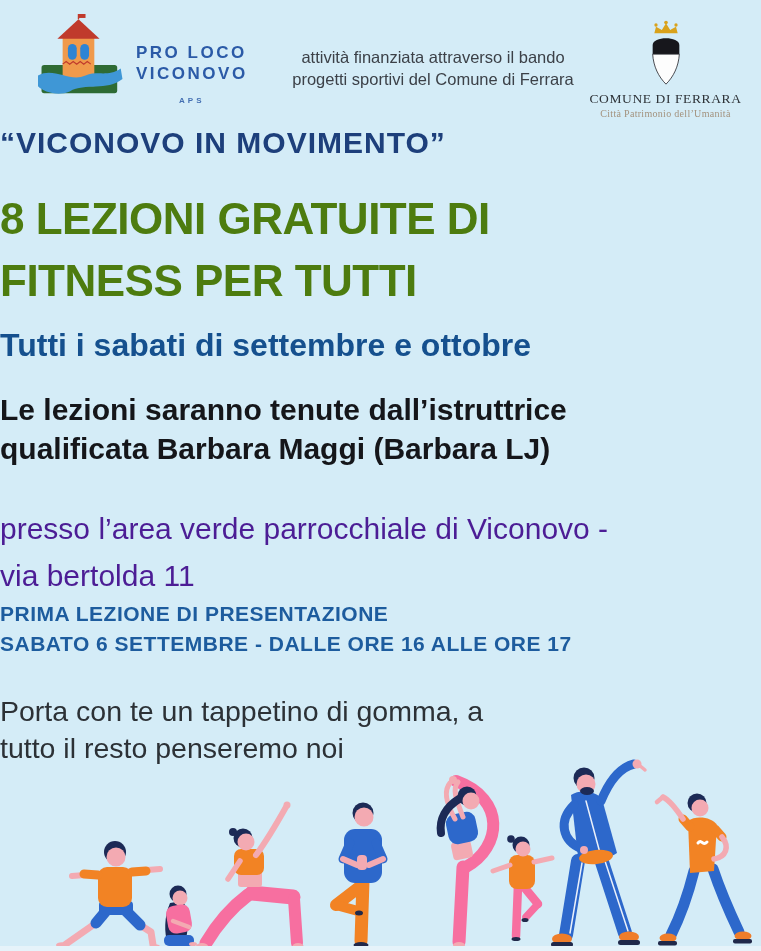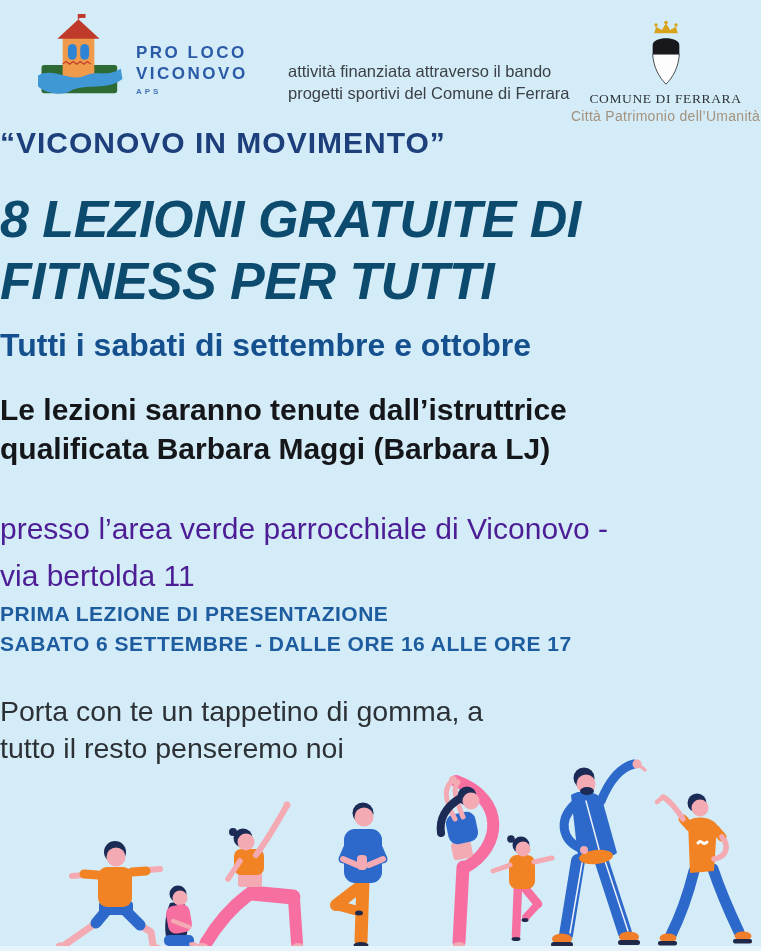--- a/index.html
+++ b/index.html
@@ -21,7 +21,7 @@
   .brand-line{font-size:17px;letter-spacing:2.5px;line-height:21px;}
   .brand-sub{font-size:8px;letter-spacing:3px;margin-top:3px;opacity:.85;}
   .funding{
-    margin-top:50px;text-align:left;color:#3c4148;
+    margin-top:36px;text-align:center;color:#3c4148;
     font-size:16.5px;line-height:22px;
   }
   .comune{display:flex;flex-direction:column;align-items:center;margin-top:10px;}

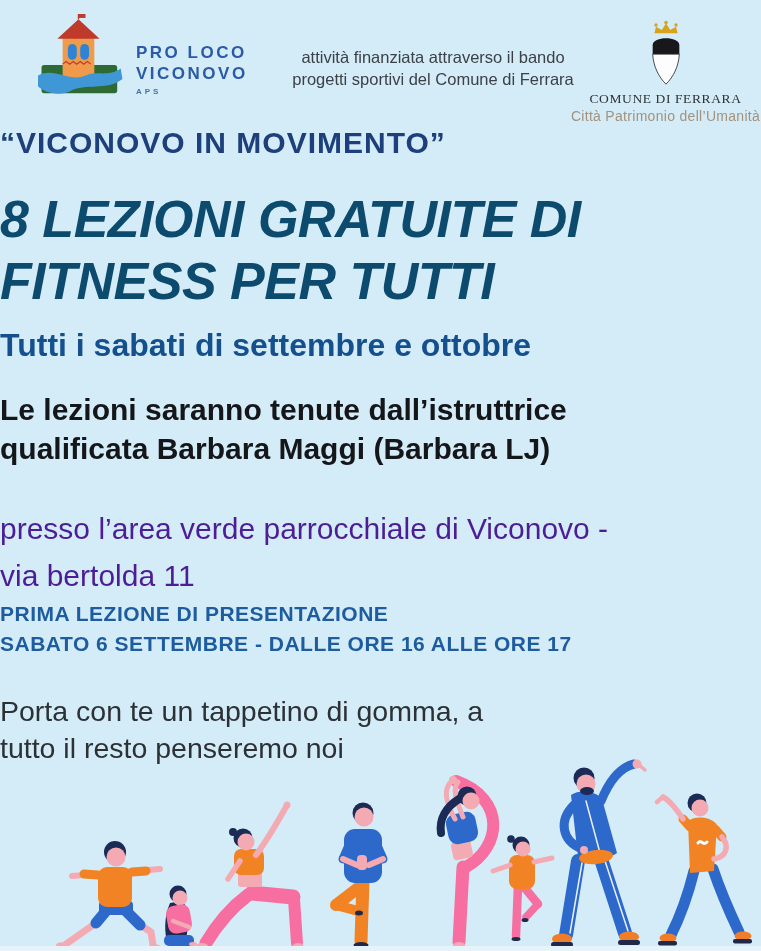--- a/index.html
+++ b/index.html
@@ -19,7 +19,7 @@
   .brand{display:flex;gap:10px;align-items:flex-start;}
   .brand-text{margin-top:32px;color:#2b5aa7;font-weight:bold;}
   .brand-line{font-size:17px;letter-spacing:2.5px;line-height:21px;}
-  .brand-sub{font-size:8px;letter-spacing:3px;margin-top:3px;opacity:.85;}
+  .brand-sub{font-size:8px;letter-spacing:3px;text-align:center;margin-top:12px;opacity:.85;}
   .funding{
     margin-top:36px;text-align:center;color:#3c4148;
     font-size:16.5px;line-height:22px;

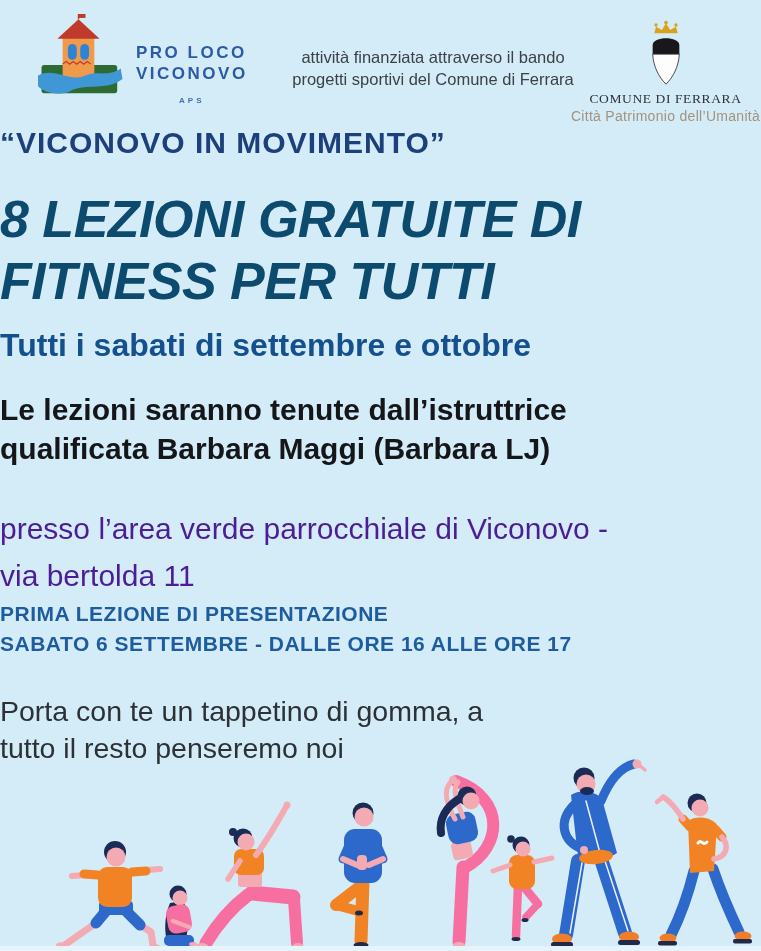--- a/index.html
+++ b/index.html
@@ -30,8 +30,8 @@
     font-size:13.5px;letter-spacing:.6px;color:#2e3338;margin-top:1px;white-space:nowrap;
   }
   .comune-sub{
-    font-family:Liberation Sans, sans-serif;
-    font-size:14px;letter-spacing:.3px;color:#a3927e;margin-top:1px;white-space:nowrap;
+    font-family:Liberation Serif, serif;
+    font-size:10px;letter-spacing:.3px;color:#a3927e;margin-top:1px;white-space:nowrap;
   }
 
   

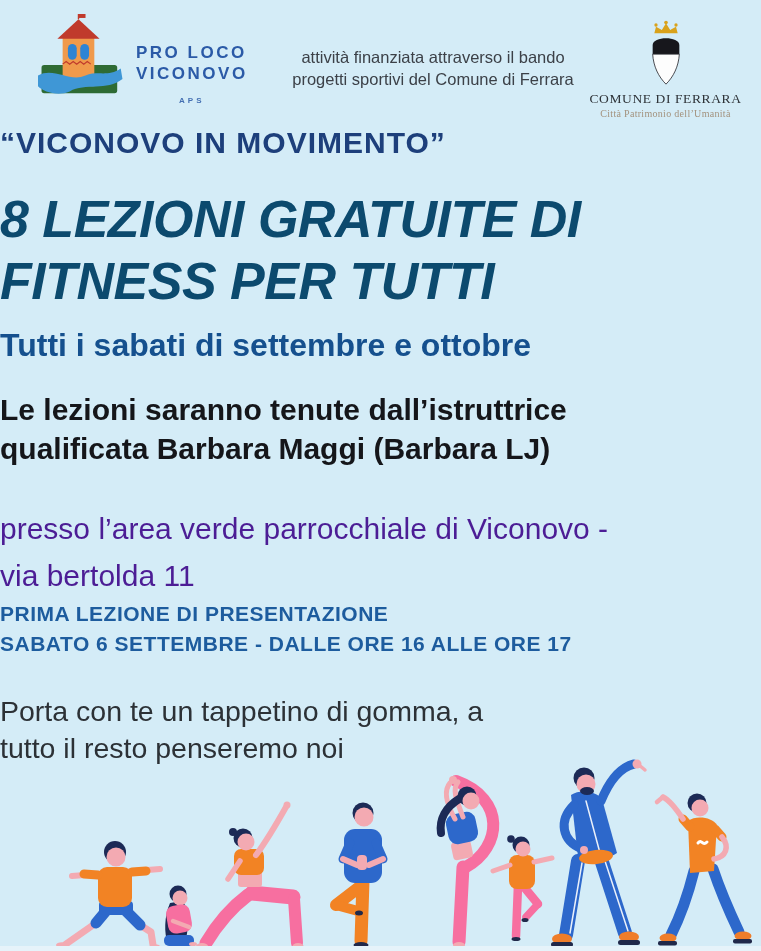--- a/index.html
+++ b/index.html
@@ -37,7 +37,7 @@
   
   .tline{position:absolute;left:0;width:761px;text-align:left;white-space:nowrap;}
   .event-title{top:126px;font-size:30px;font-weight:800;letter-spacing:1px;color:#1d3f7b;}
-  .headline{top:188px;font-size:52px;font-weight:800;letter-spacing:-.5px;color:#0c4a6e;line-height:62px;font-style:italic;}
+  .headline{top:188px;font-size:44px;font-weight:800;letter-spacing:-.5px;color:#4d7c0f;line-height:62px;}
   .schedule{top:327px;font-size:32px;font-weight:700;color:#15508e;}
   .instructor{top:390px;font-size:30px;font-weight:700;color:#15161a;line-height:39px;}
   .location{top:505px;font-size:30px;font-weight:400;color:#4c1d95;line-height:47px;}

